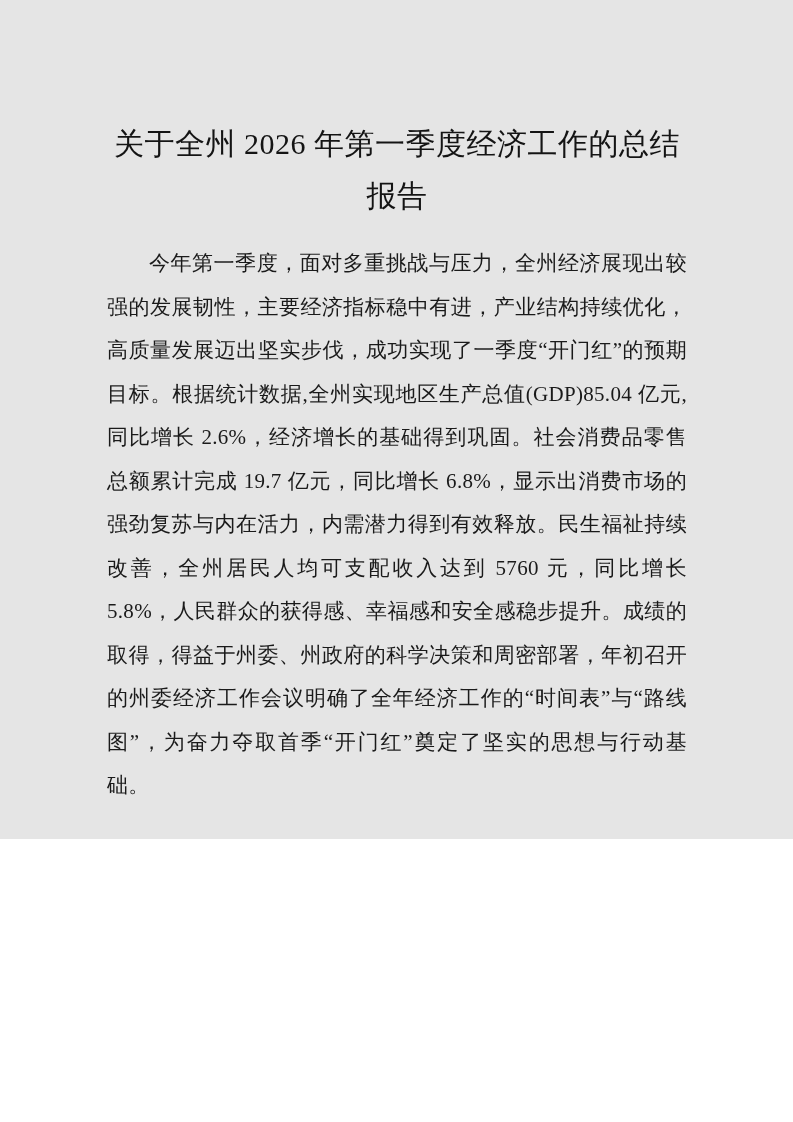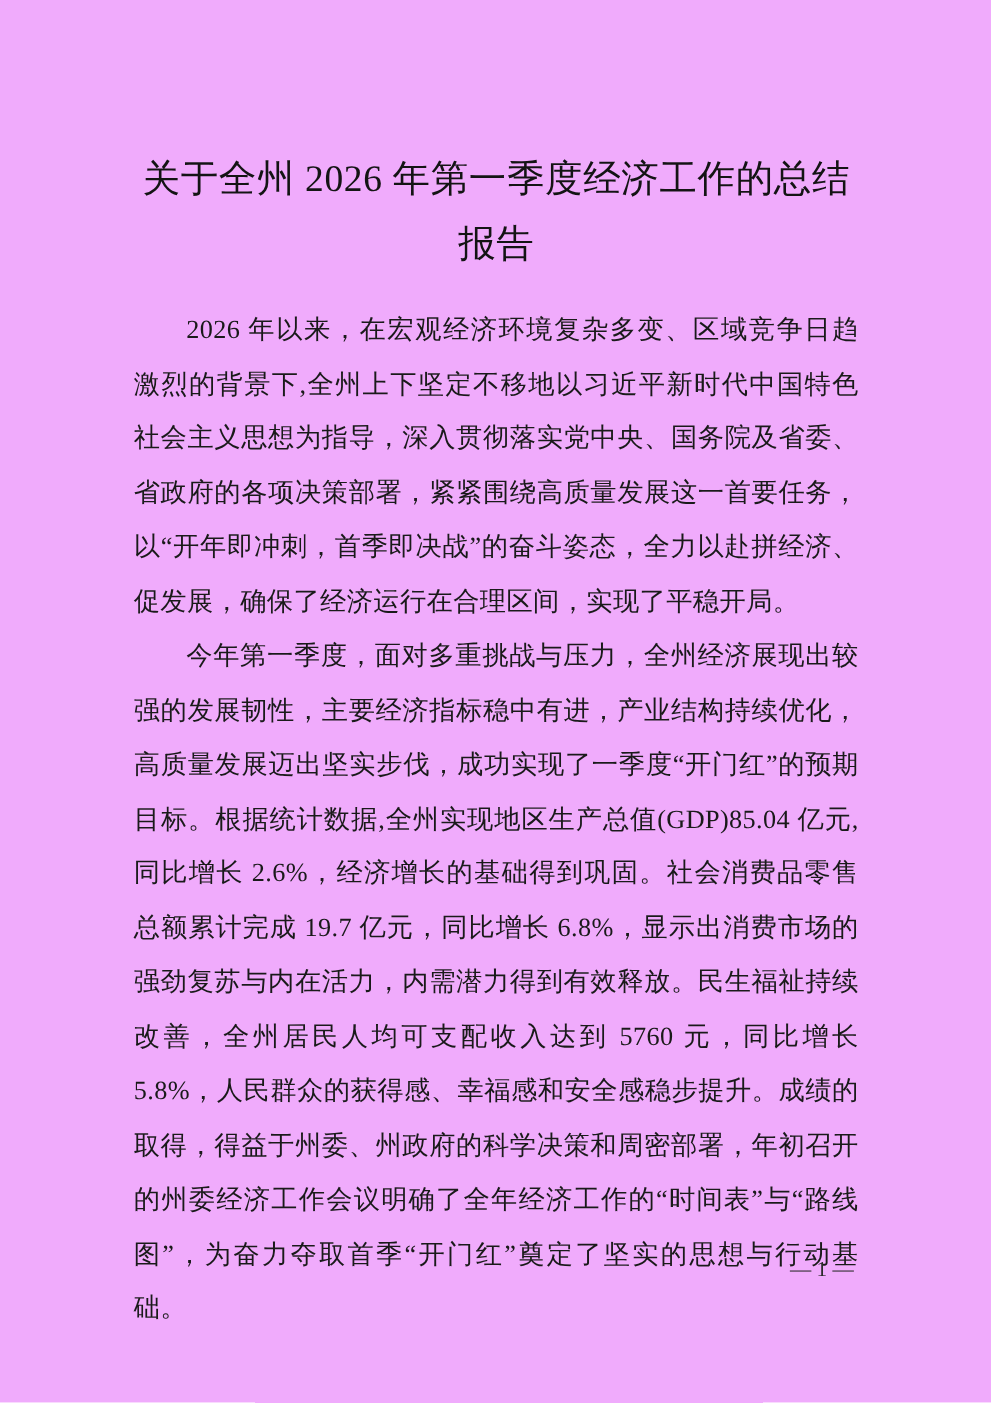--- a/index.html
+++ b/index.html
@@ -10,8 +10,8 @@
   .page {
     position: relative;
     width: 793px;
-    height: 1122px;
-    background: #f0abfc;
+    height: 839px;
+    background: #e5e5e5;
     overflow: hidden;
     font-family: "Liberation Serif", "DejaVu Serif", serif;
     color: #1a1a1a;

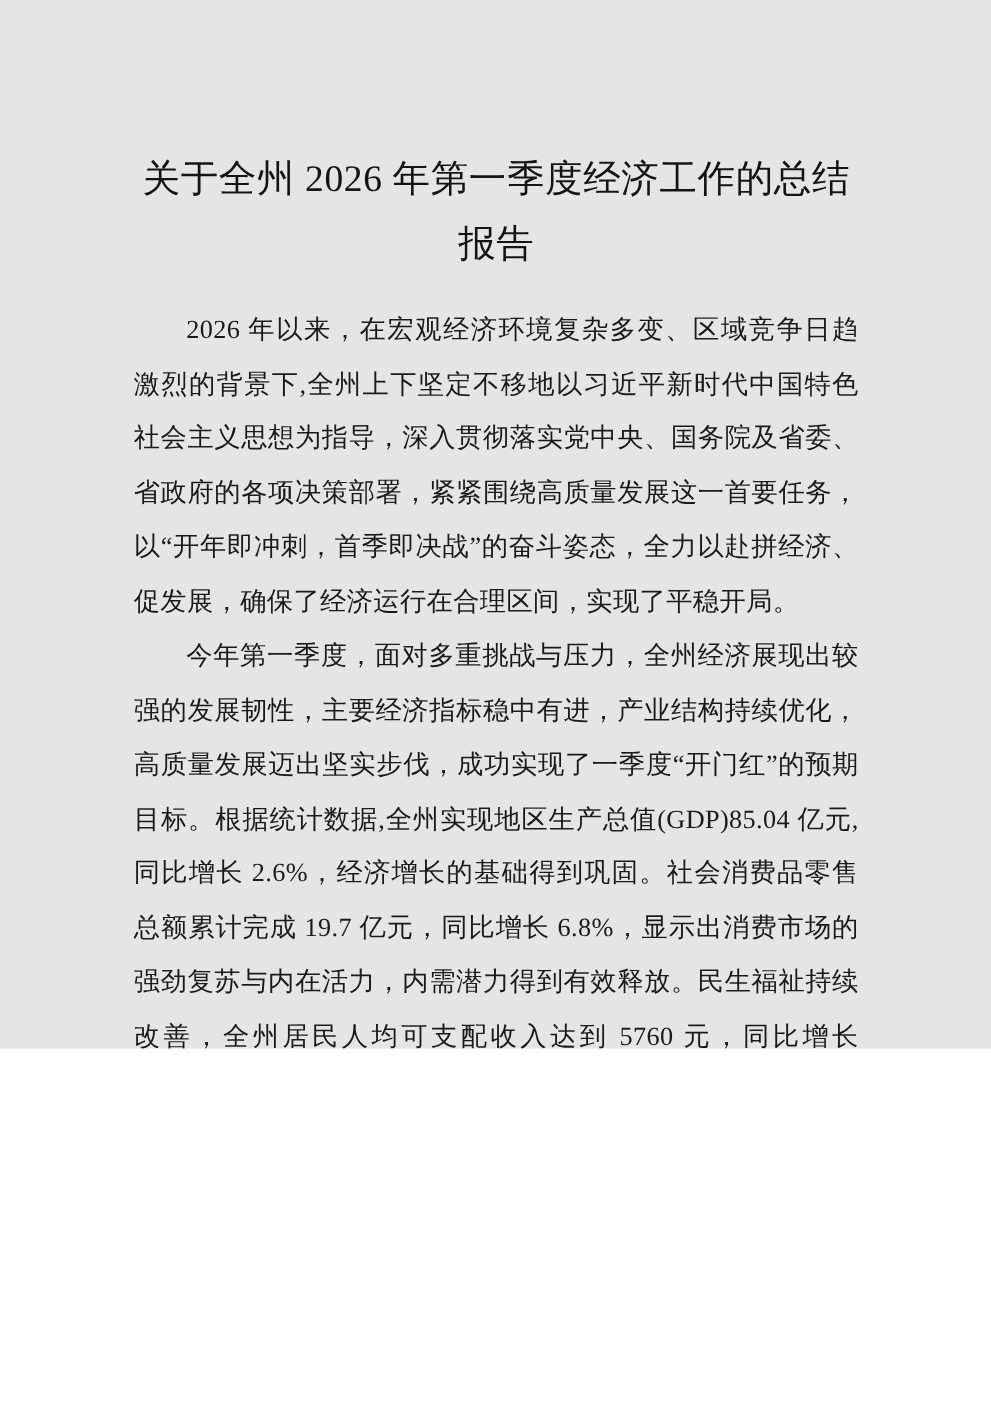--- a/index.html
+++ b/index.html
@@ -64,7 +64,6 @@
 
   <h1 class="doc-title">关于全州 2026 年第一季度经济工作的总结报告</h1>
 
-  <p class="body-para">2026 年以来，在宏观经济环境复杂多变、区域竞争日趋激烈的背景下,全州上下坚定不移地以习近平新时代中国特色社会主义思想为指导，深入贯彻落实党中央、国务院及省委、省政府的各项决策部署，紧紧围绕高质量发展这一首要任务，以“开年即冲刺，首季即决战”的奋斗姿态，全力以赴拼经济、促发展，确保了经济运行在合理区间，实现了平稳开局。</p>
 
 
   <p class="body-para">今年第一季度，面对多重挑战与压力，全州经济展现出较强的发展韧性，主要经济指标稳中有进，产业结构持续优化，高质量发展迈出坚实步伐，成功实现了一季度“开门红”的预期目标。根据统计数据,全州实现地区生产总值(GDP)85.04 亿元,同比增长 2.6%，经济增长的基础得到巩固。社会消费品零售总额累计完成 19.7 亿元，同比增长 6.8%，显示出消费市场的强劲复苏与内在活力，内需潜力得到有效释放。民生福祉持续改善，全州居民人均可支配收入达到 5760 元，同比增长 5.8%，人民群众的获得感、幸福感和安全感稳步提升。成绩的取得，得益于州委、州政府的科学决策和周密部署，年初召开的州委经济工作会议明确了全年经济工作的“时间表”与“路线图”，为奋力夺取首季“开门红”奠定了坚实的思想与行动基础。</p>

